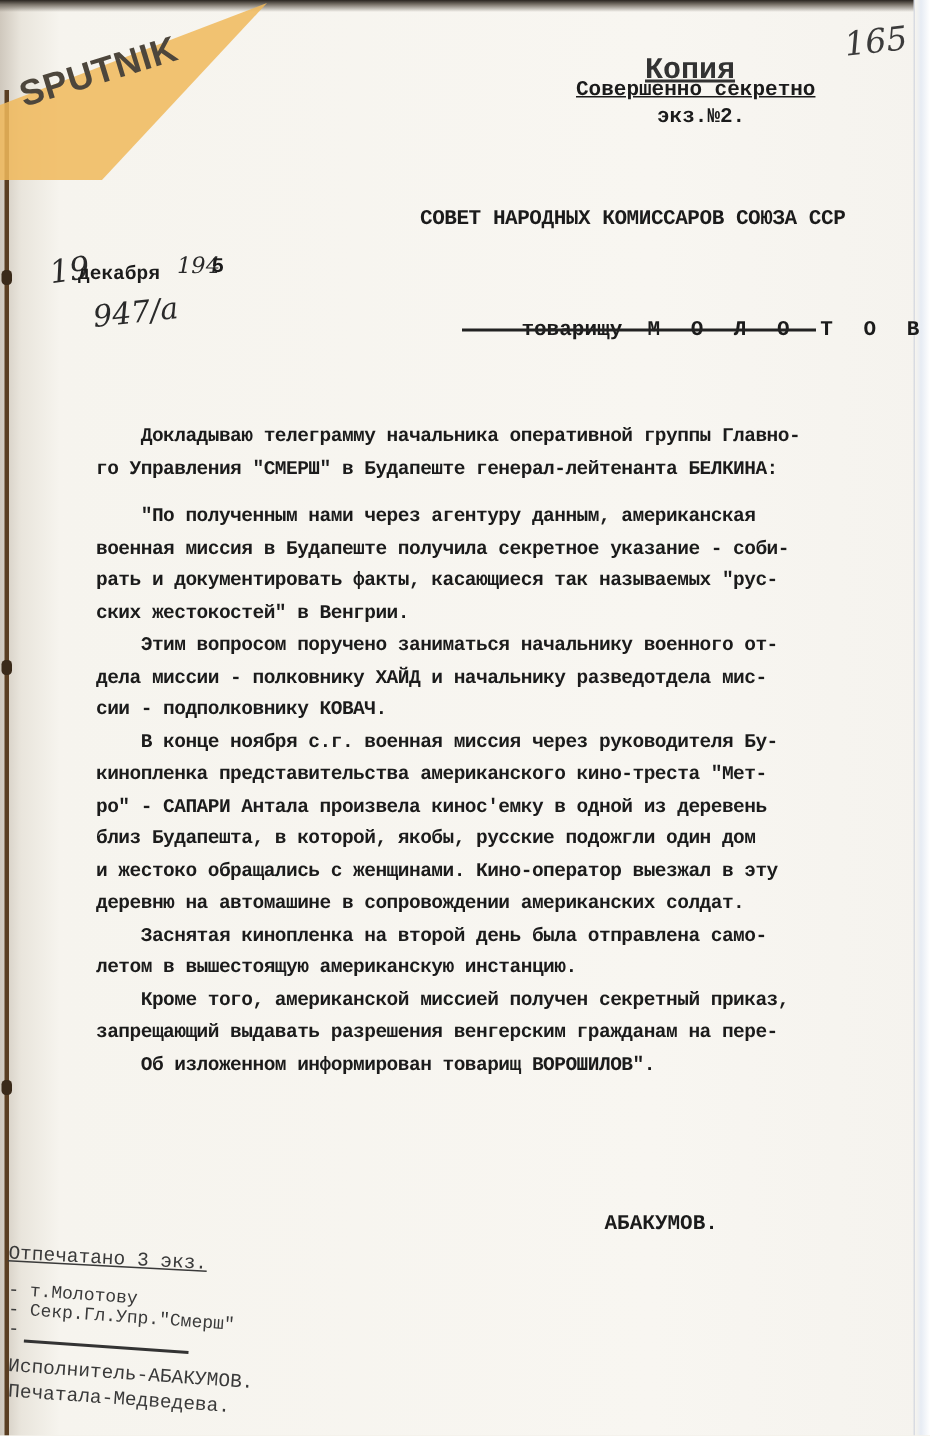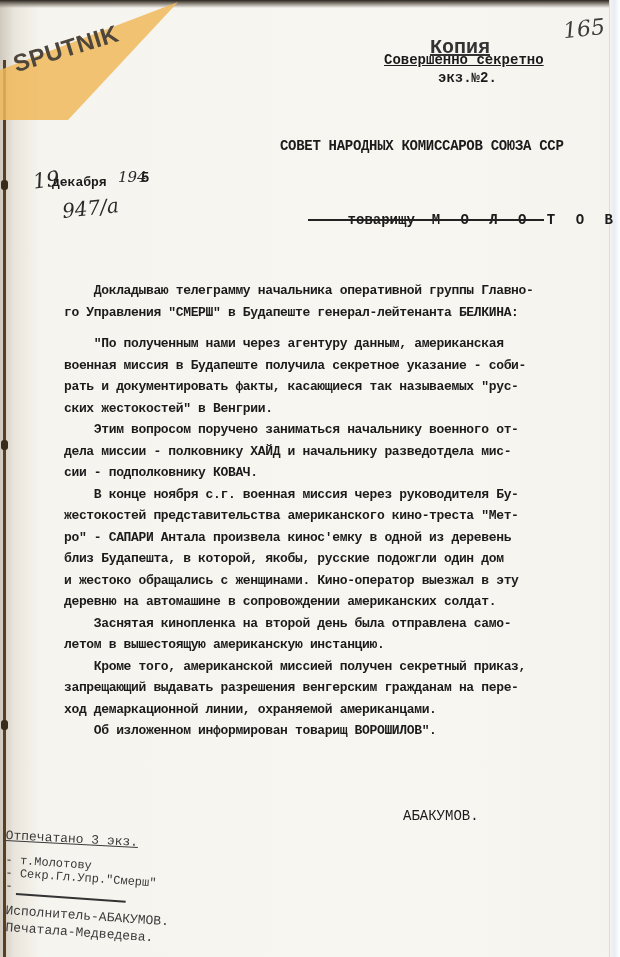--- a/index.html
+++ b/index.html
@@ -119,7 +119,7 @@
     <p>дела миссии - полковнику ХАЙД и начальнику разведотдела мис-</p>
     <p>сии - подполковнику КОВАЧ.</p>
     <p>    В конце ноября с.г. военная миссия через руководителя Бу-</p>
-    <p>жестокостей представительства американского кино-треста "Мет-</p>
+    <p>кинопленка представительства американского кино-треста "Мет-</p>
     <p>ро" - САПАРИ Антала произвела кинос'емку в одной из деревень</p>
     <p>близ Будапешта, в которой, якобы, русские подожгли один дом</p>
     <p>и жестоко обращались с женщинами. Кино-оператор выезжал в эту</p>

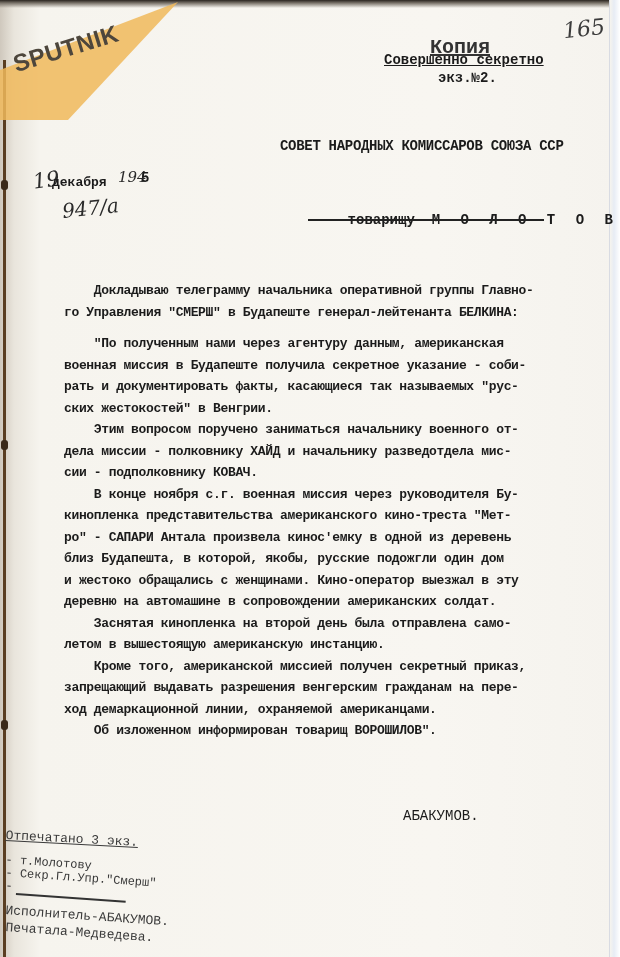--- a/index.html
+++ b/index.html
@@ -128,7 +128,6 @@
     <p>летом в вышестоящую американскую инстанцию.</p>
     <p>    Кроме того, американской миссией получен секретный приказ,</p>
     <p>запрещающий выдавать разрешения венгерским гражданам на пере-</p>
-    <p>ход демаркационной линии, охраняемой американцами.</p>
     <p>    Об изложенном информирован товарищ ВОРОШИЛОВ".</p>
   </div>
 

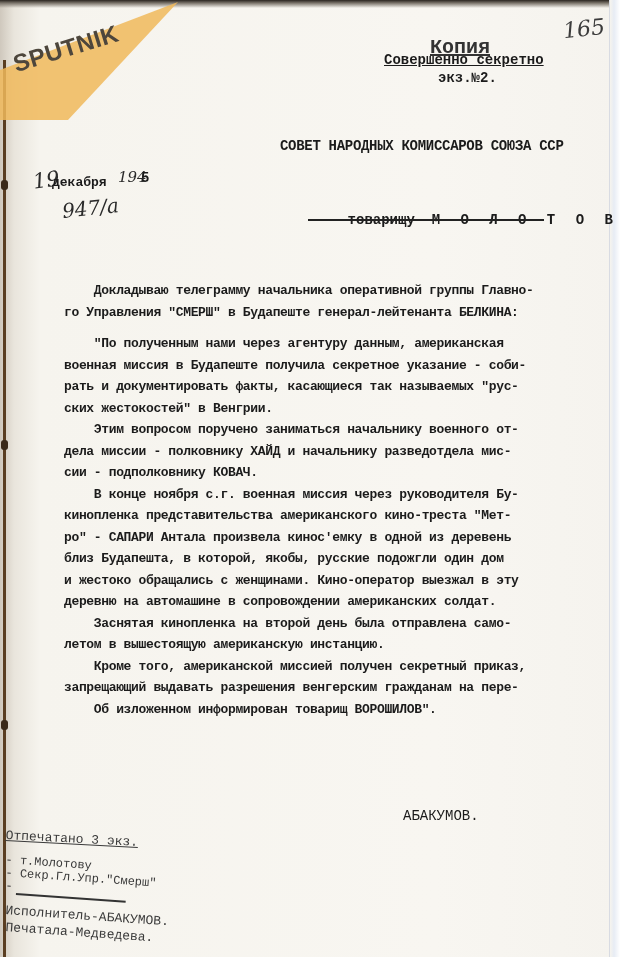--- a/index.html
+++ b/index.html
@@ -61,7 +61,7 @@
   }
   .body-text p { margin:0; white-space:pre; }
   .gap { height:10px; }
-  .signature { left:403px; top:808px; font-size:14px; font-weight:normal; }
+  .signature { left:403px; top:808px; font-size:14px; font-weight:bold; }
   .distrib { left:6px; font-size:13px; color:#3a3a3a; transform-origin:left top; }
   .d1 { top:828px; transform:rotate(3deg); text-decoration:underline; }
   .d2 { top:853px; font-size:12px; transform:rotate(4deg); }

